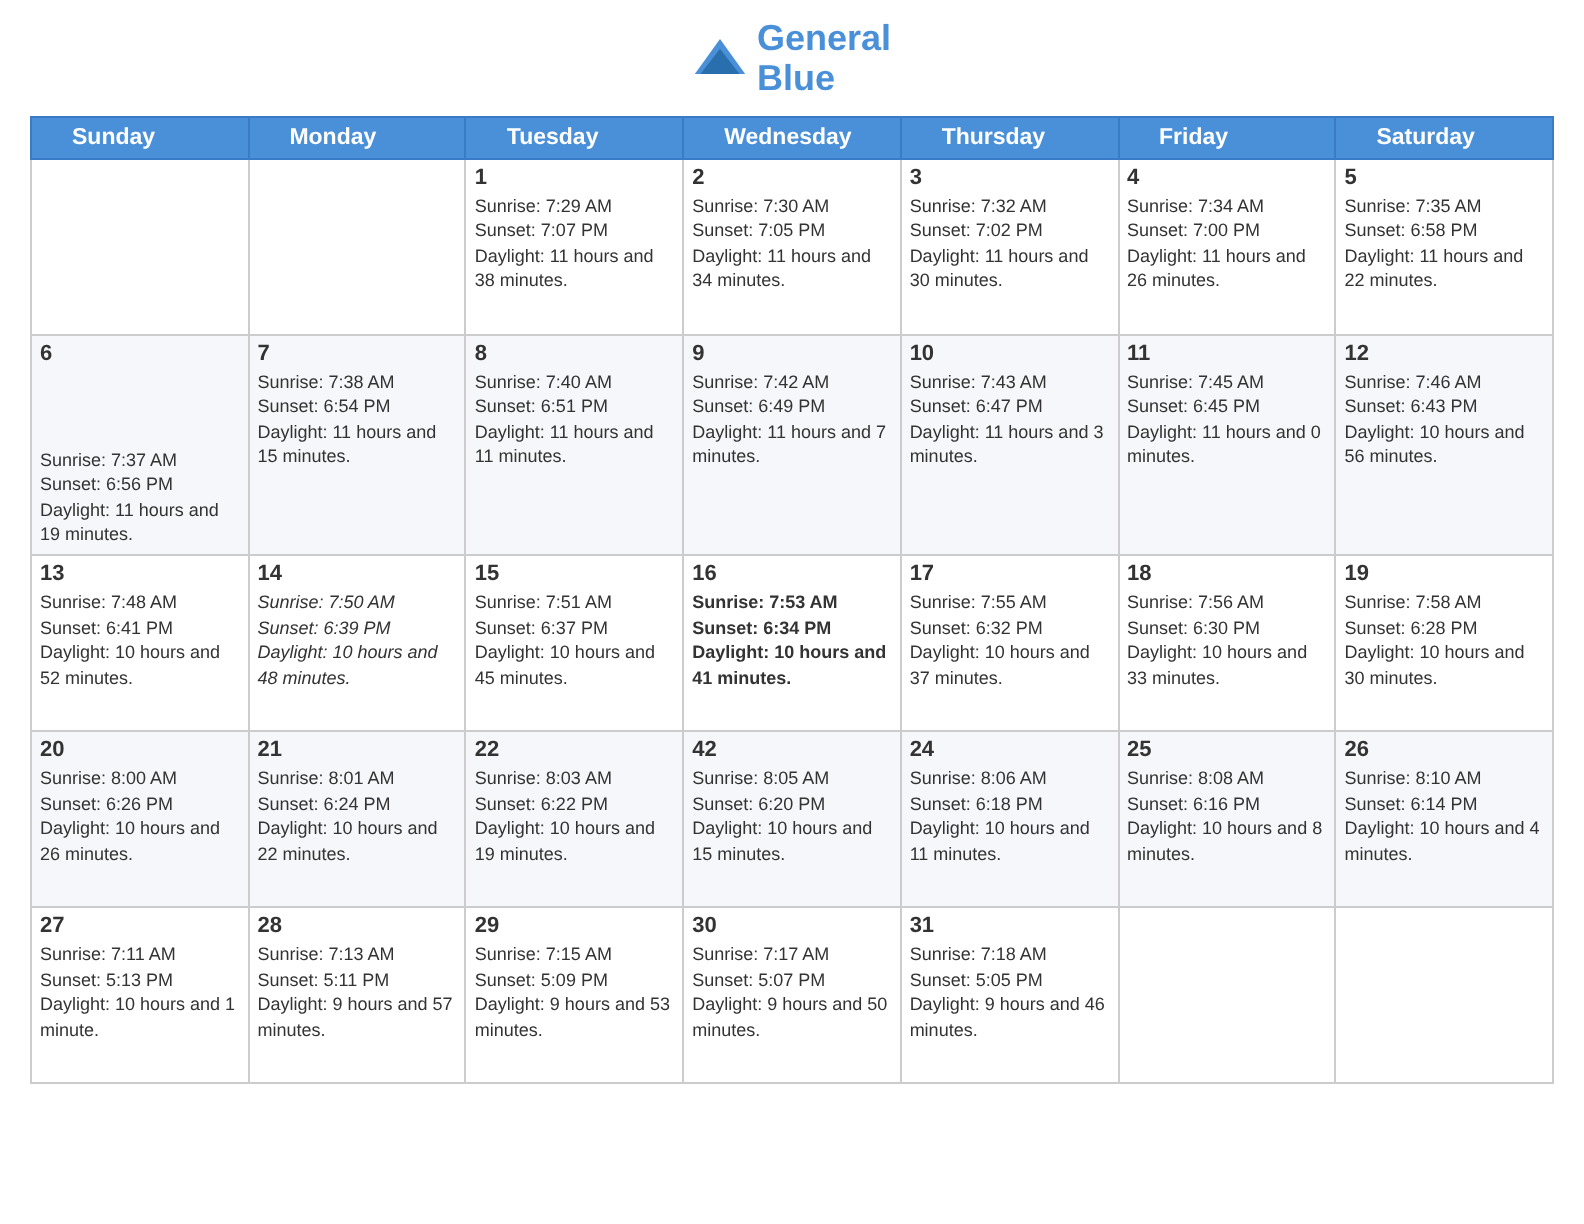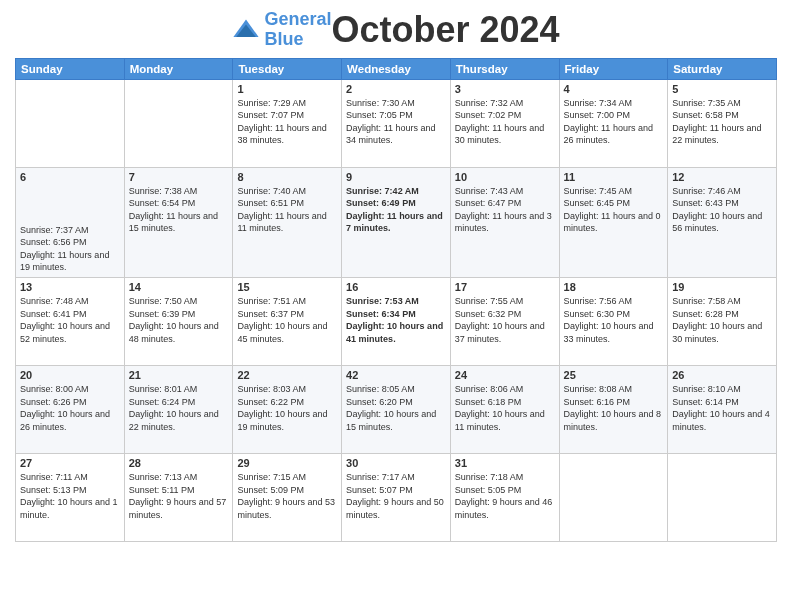--- a/index.html
+++ b/index.html
@@ -113,7 +113,6 @@
       </div>
     </div>
     <div class="title-block">
-      <div class="month-title">October 2024</div>
     </div>
   </div>
 

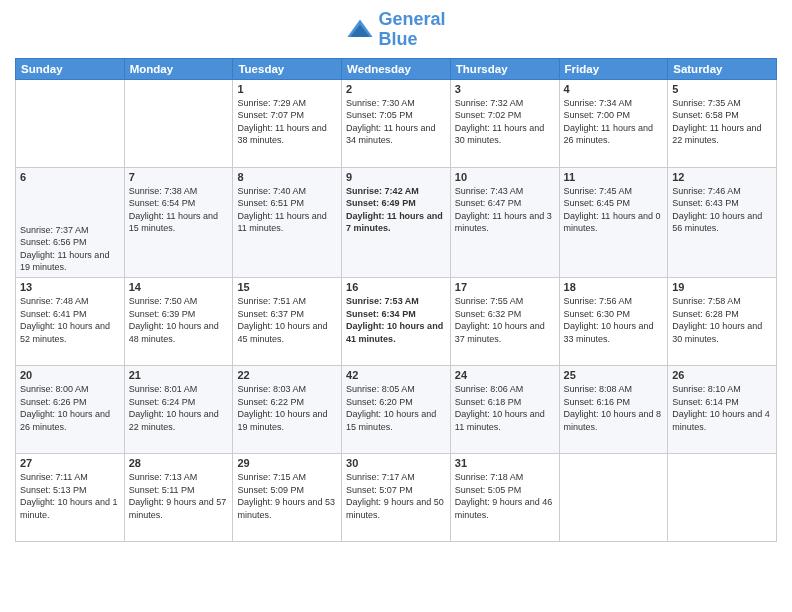--- a/index.html
+++ b/index.html
@@ -65,7 +65,7 @@
       color: #fff;
       font-size: 11.5px;
       font-weight: bold;
-      padding: 4px 5px;
+      padding: 4px 20px;
       text-align: left;
       border: 1px solid #3a7bc8;
     }

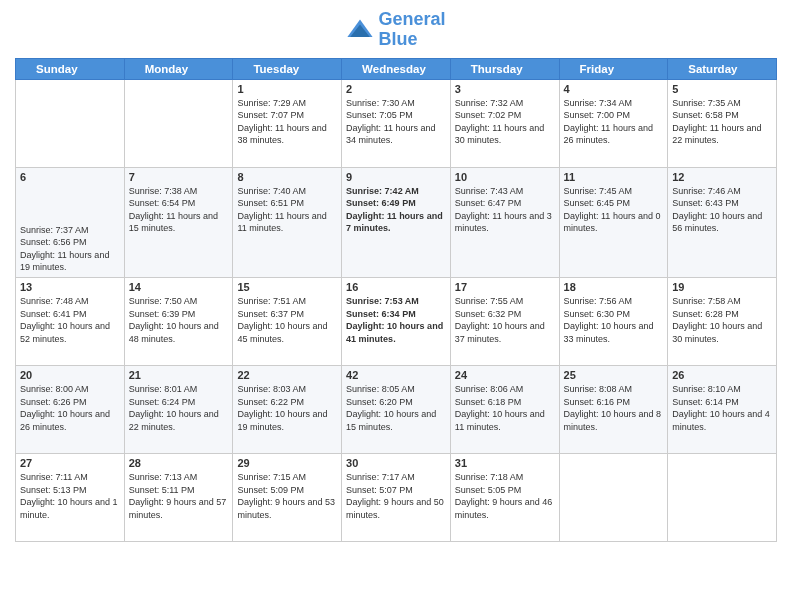--- a/index.html
+++ b/index.html
@@ -184,7 +184,7 @@
           </td>
           <td>
             <span class="day-num">9</span>
-            <div class="day-info" style="white-space: pre-line; font-weight: bold;">Sunrise: 7:42 AM
+            <div class="day-info" style="white-space: pre-line;">Sunrise: 7:42 AM
 Sunset: 6:49 PM
 Daylight: 11 hours and 7 minutes.</div>
           </td>

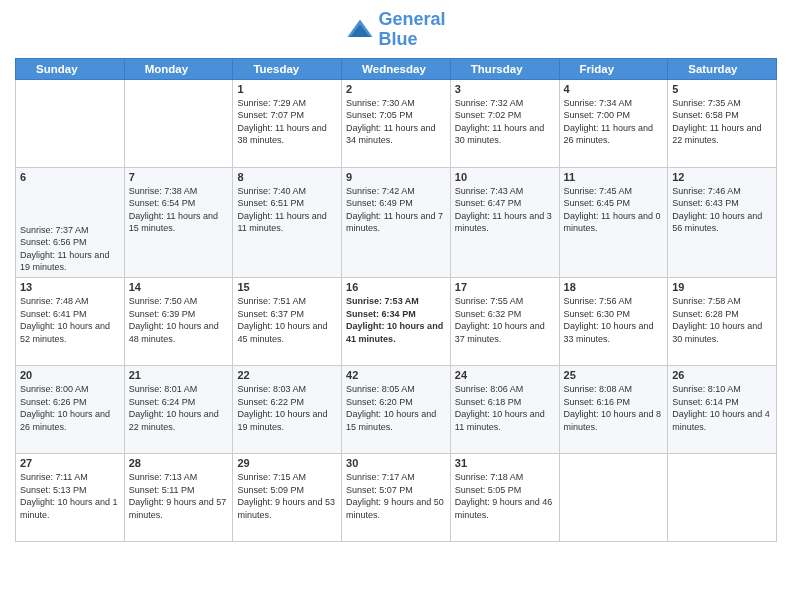--- a/index.html
+++ b/index.html
@@ -216,7 +216,7 @@
           </td>
           <td>
             <span class="day-num">14</span>
-            <div class="day-info" style="white-space: pre-line;">Sunrise: 7:50 AM
+            <div class="day-info" style="white-space: pre-line; font-style: italic;">Sunrise: 7:50 AM
 Sunset: 6:39 PM
 Daylight: 10 hours and 48 minutes.</div>
           </td>

